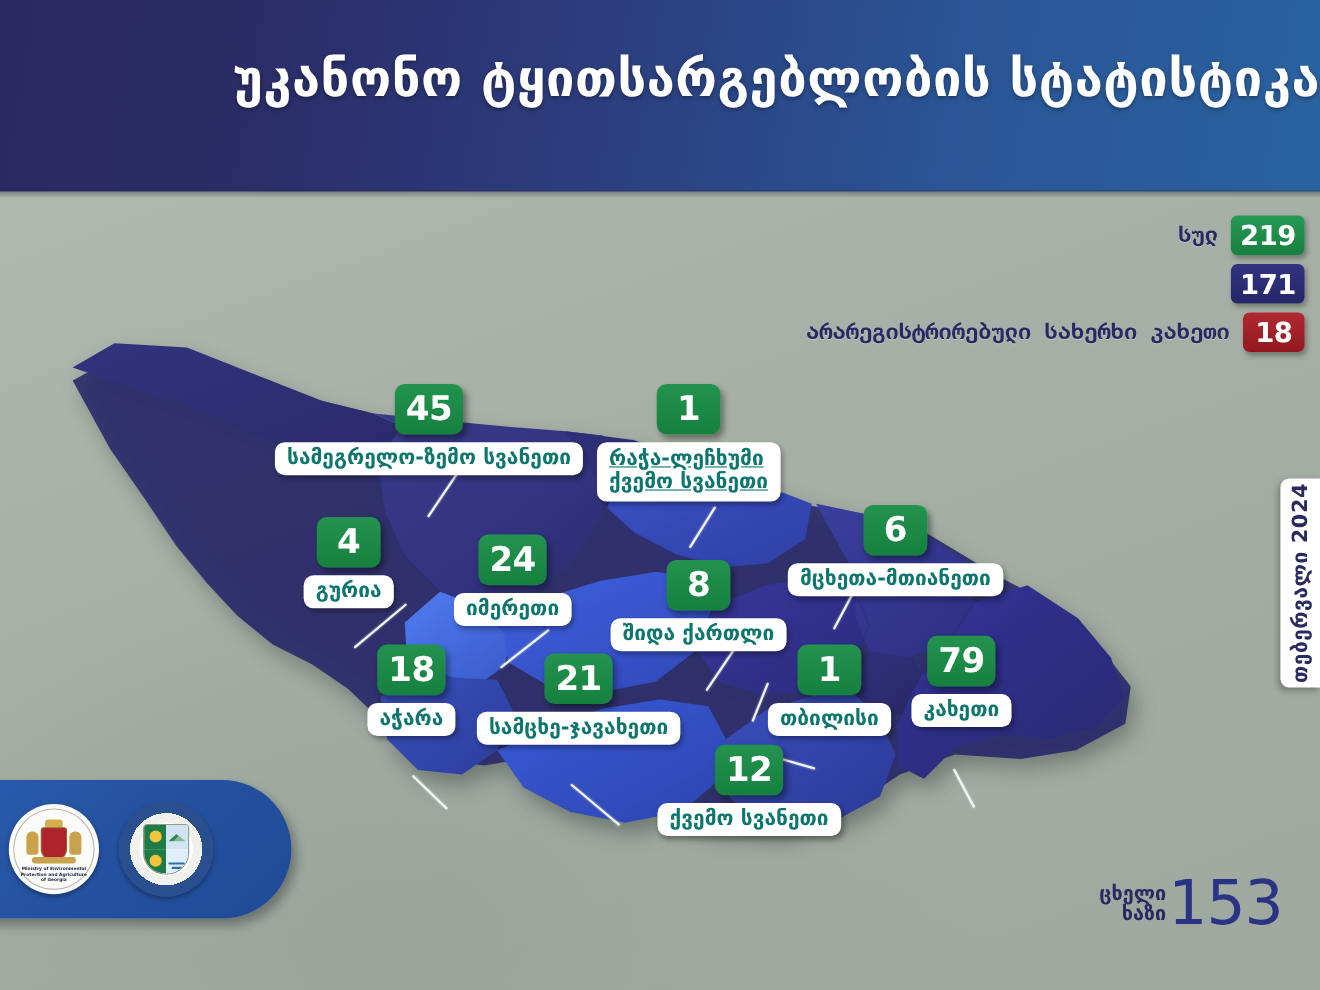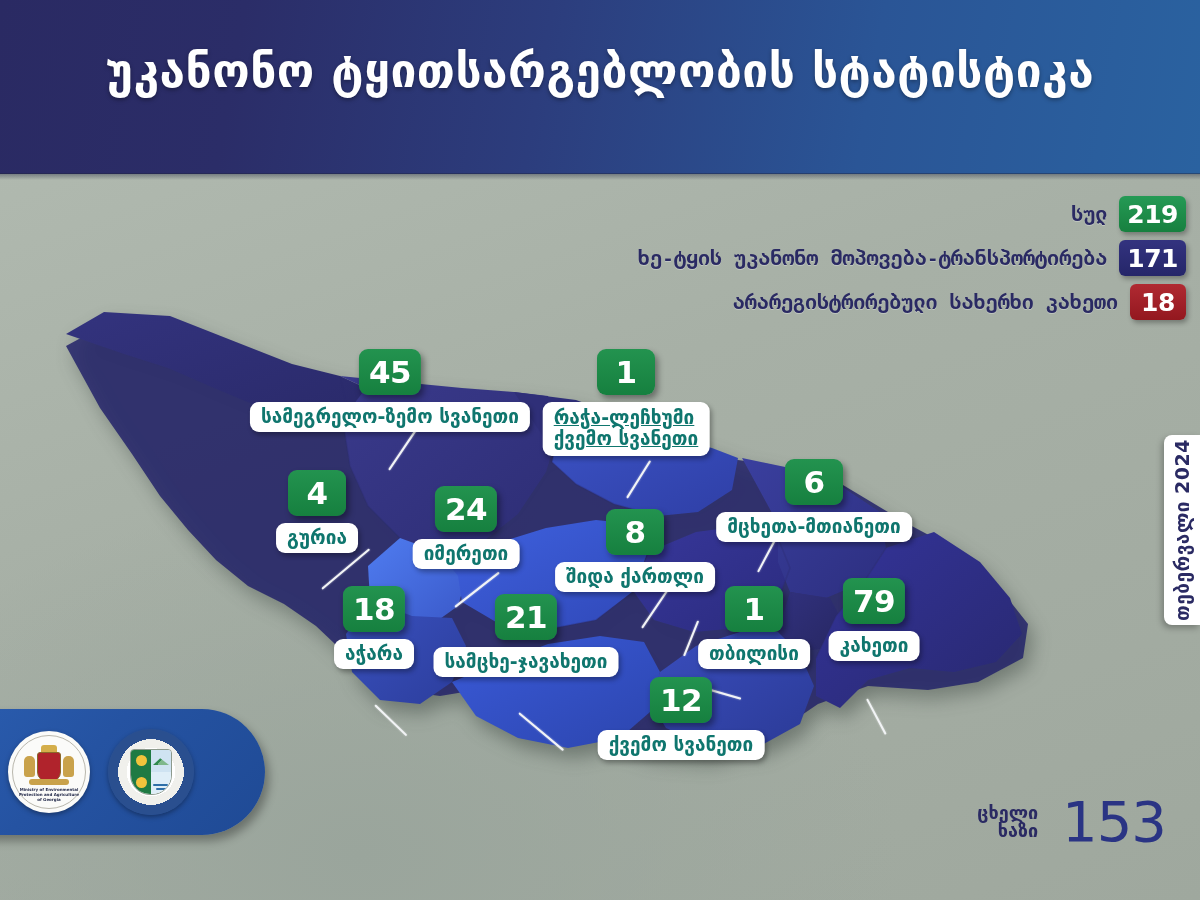--- a/index.html
+++ b/index.html
@@ -24,7 +24,7 @@
     background:linear-gradient(to bottom,rgba(30,35,60,.45),rgba(30,35,60,0));
   }
   #header-title{
-    position:absolute;left:0;right:0;top:44px;text-align:center;
+    position:absolute;left:0;right:0;top:44px;text-align:right;
     color:#ffffff;font-size:46px;font-weight:bold;letter-spacing:.5px;
     text-shadow:0 2px 4px rgba(0,0,0,.35);
     white-space:nowrap;

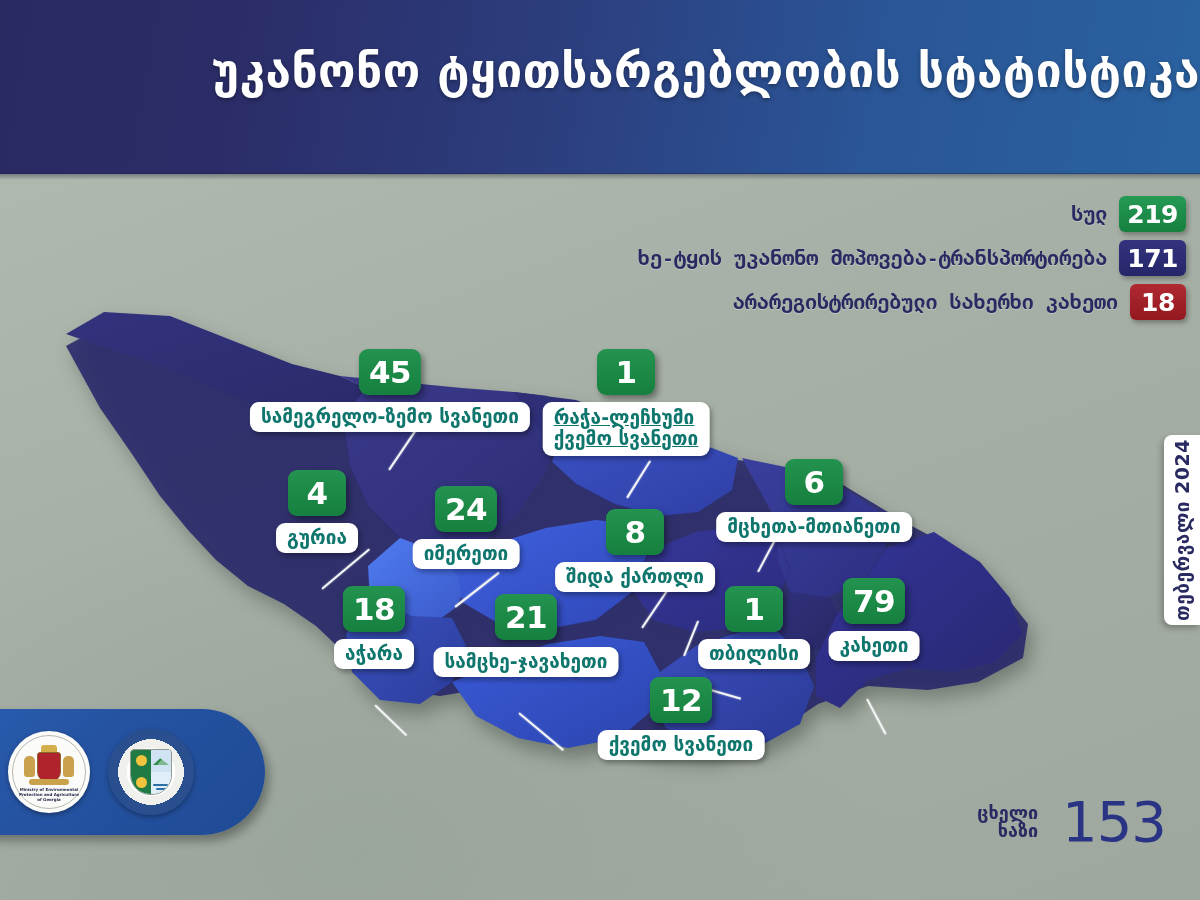--- a/index.html
+++ b/index.html
@@ -156,7 +156,6 @@
       <span class="legend-badge lb-green">219</span>
     </div>
     <div class="legend-row">
-      <span class="legend-label">ხე-ტყის უკანონო მოპოვება-ტრანსპორტირება</span>
       <span class="legend-badge lb-navy">171</span>
     </div>
     <div class="legend-row">

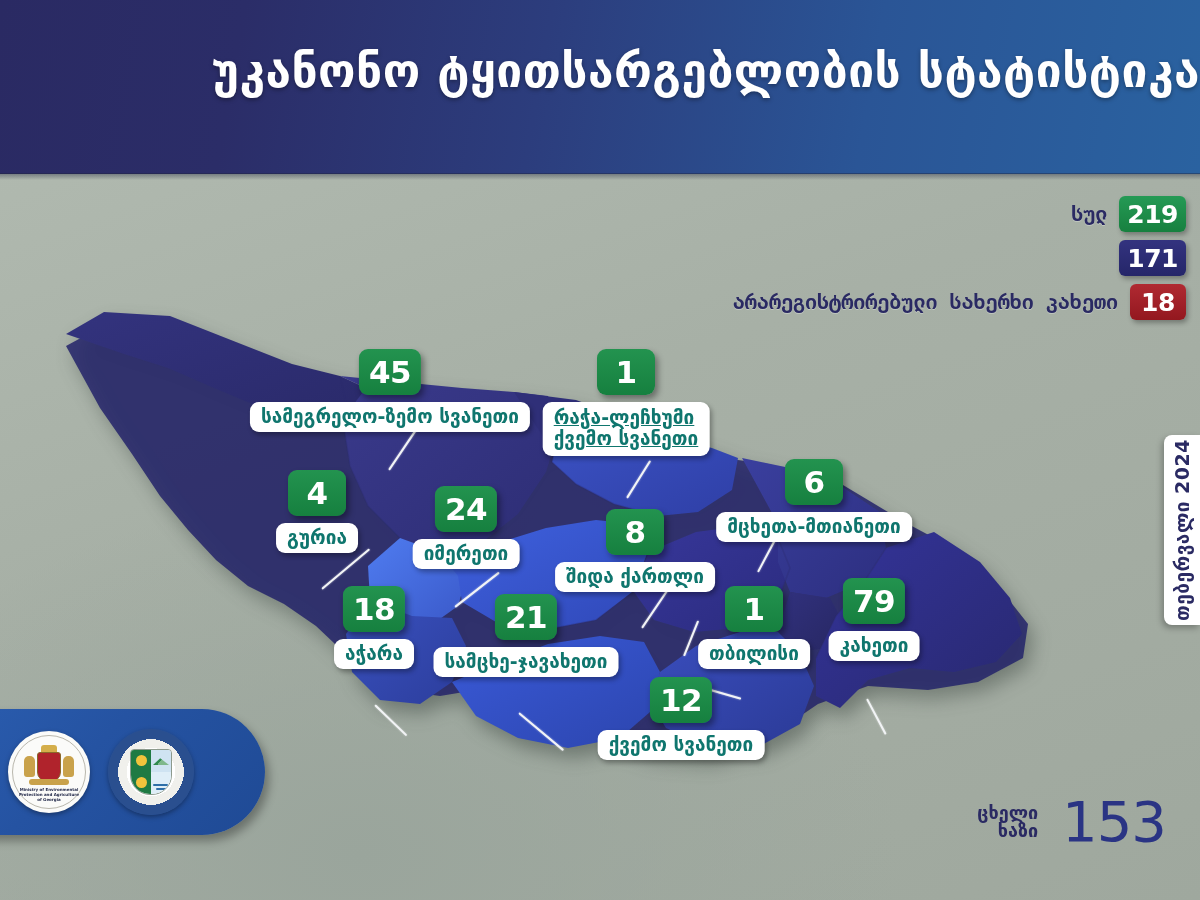--- a/index.html
+++ b/index.html
@@ -136,7 +136,7 @@
   .sv-wave2{bottom:4px;width:12px;}
 
   
-  #hotline{position:absolute;right:34px;bottom:52px;display:flex;align-items:center;gap:24px;}
+  #hotline{position:absolute;right:34px;bottom:52px;display:flex;align-items:center;gap:2px;}
   #hotline-words{display:flex;flex-direction:column;color:#2a2a63;
     font-size:18px;font-weight:bold;line-height:1.0;text-align:right;}
   #hotline-number{color:#2a3484;font-size:56px;font-weight:normal;letter-spacing:-1px;line-height:.92;}

